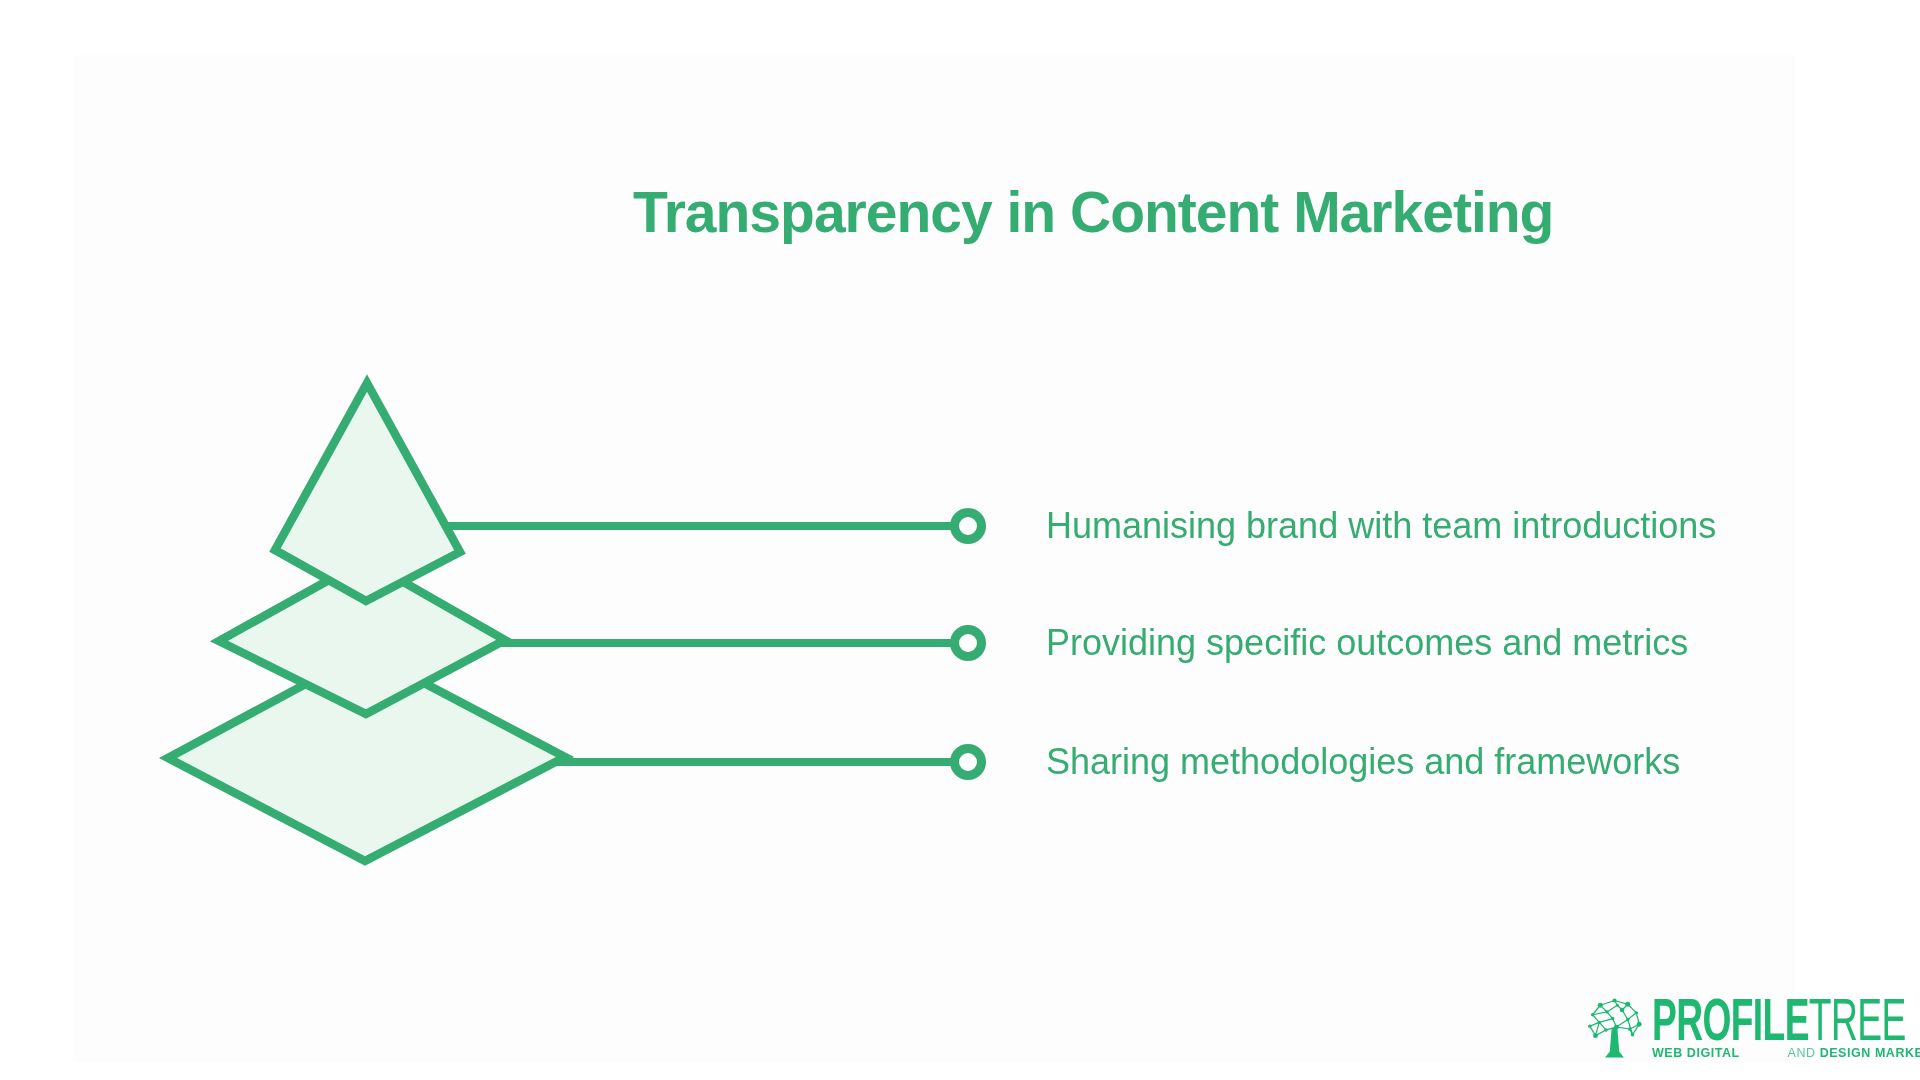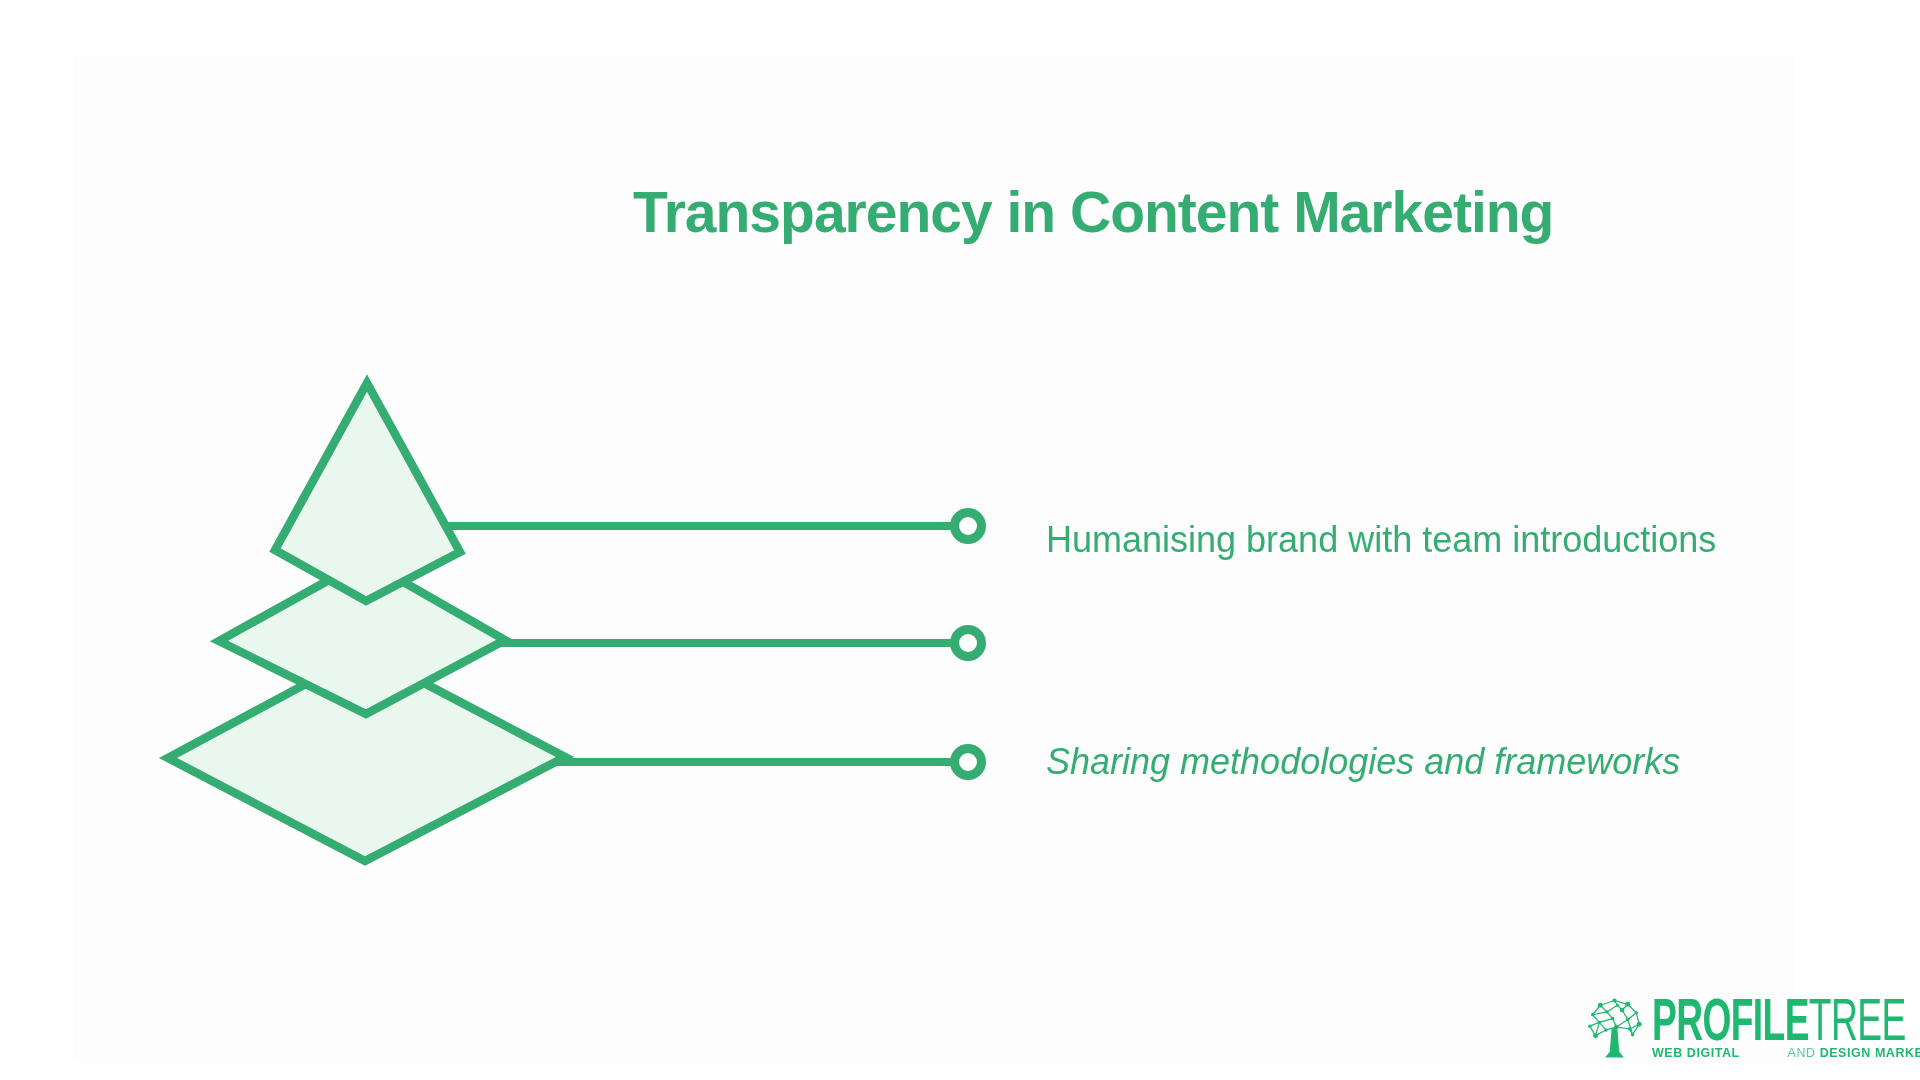--- a/index.html
+++ b/index.html
@@ -36,7 +36,7 @@
     position:absolute;left:1046px;height:44px;line-height:44px;
     font-size:36px;color:var(--accent);white-space:nowrap;
   }
-  .label-0{top:504px;margin-top:14px;}
+  .label-0{top:504px;}
   .label-1{top:621px;}
   .label-2{top:740px;font-style:italic;}
   .logo{

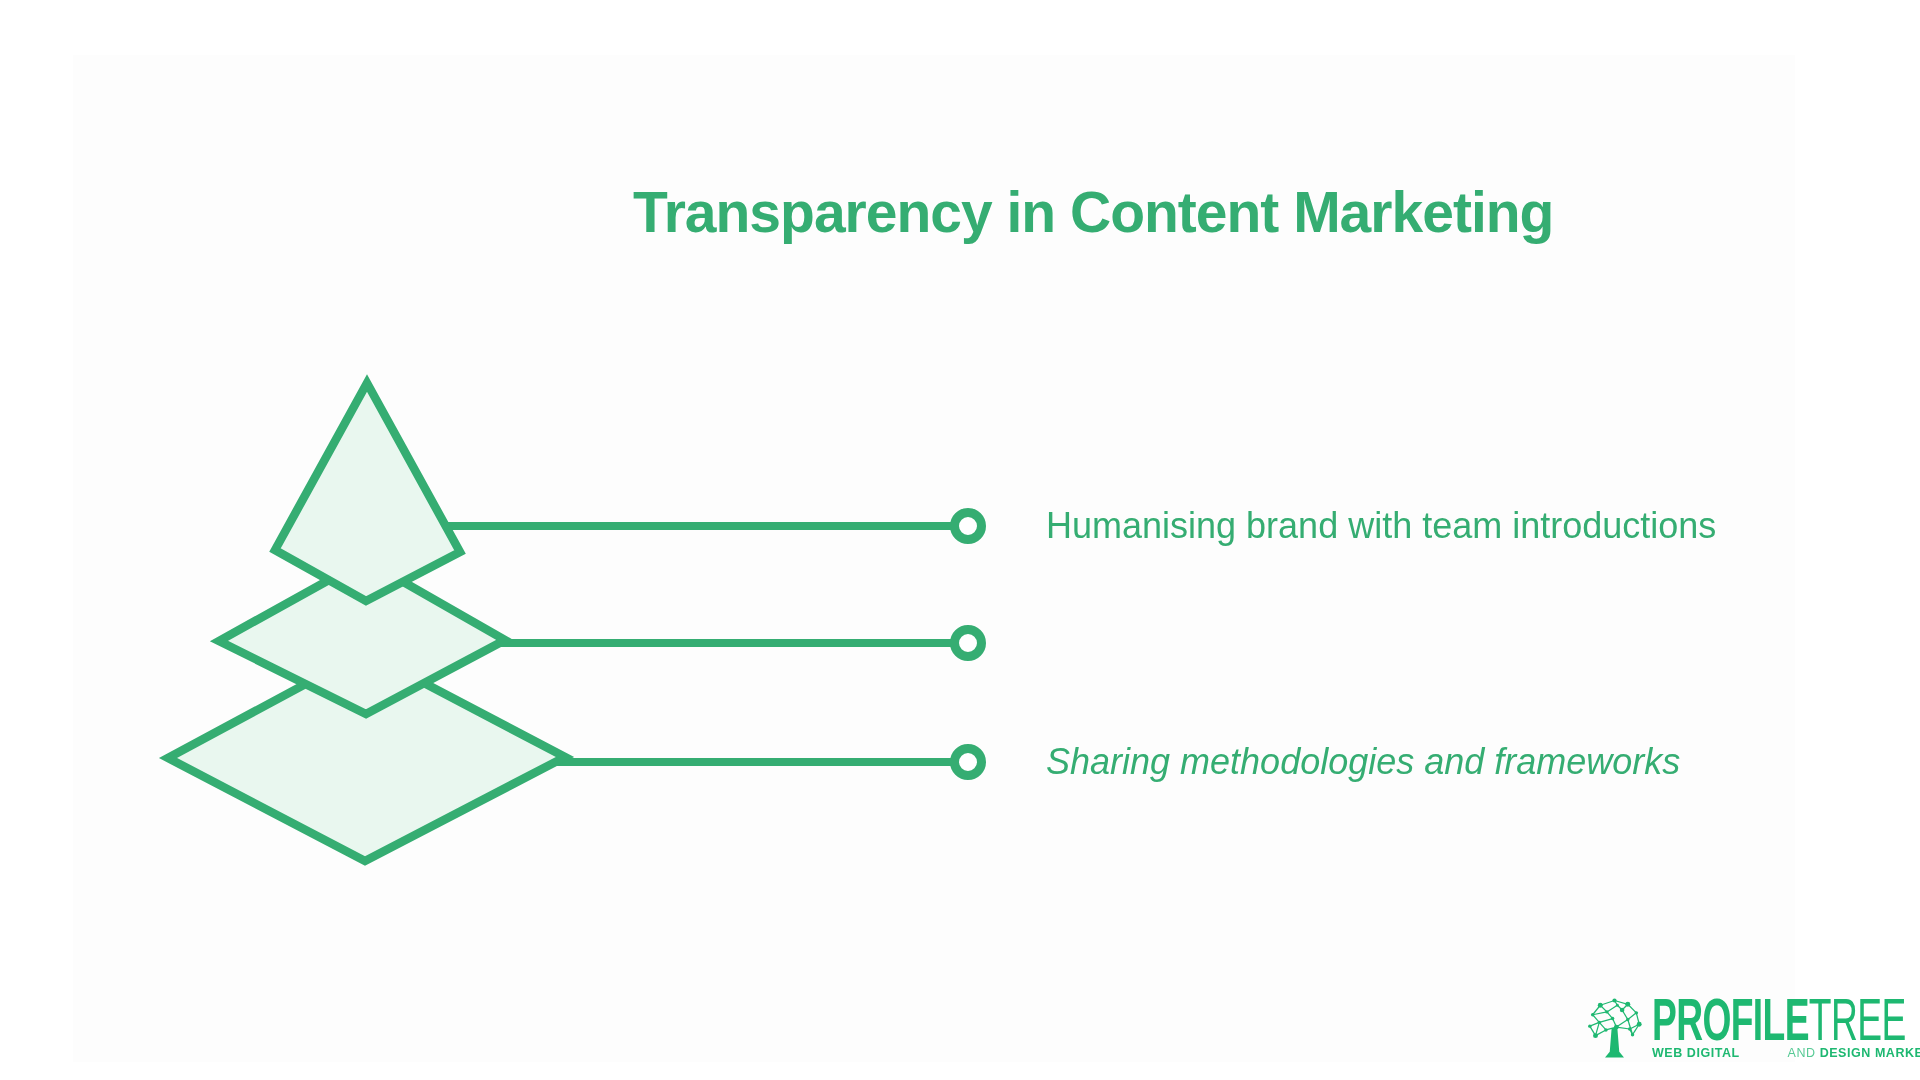--- a/index.html
+++ b/index.html
@@ -85,6 +85,7 @@
   </svg>
 
   <div class="item-label label-0">Humanising brand with team introductions</div>
+  <div class="item-label label-1">Providing specific outcomes and metrics</div>
   <div class="item-label label-2">Sharing methodologies and frameworks</div>
 
   <div class="logo">

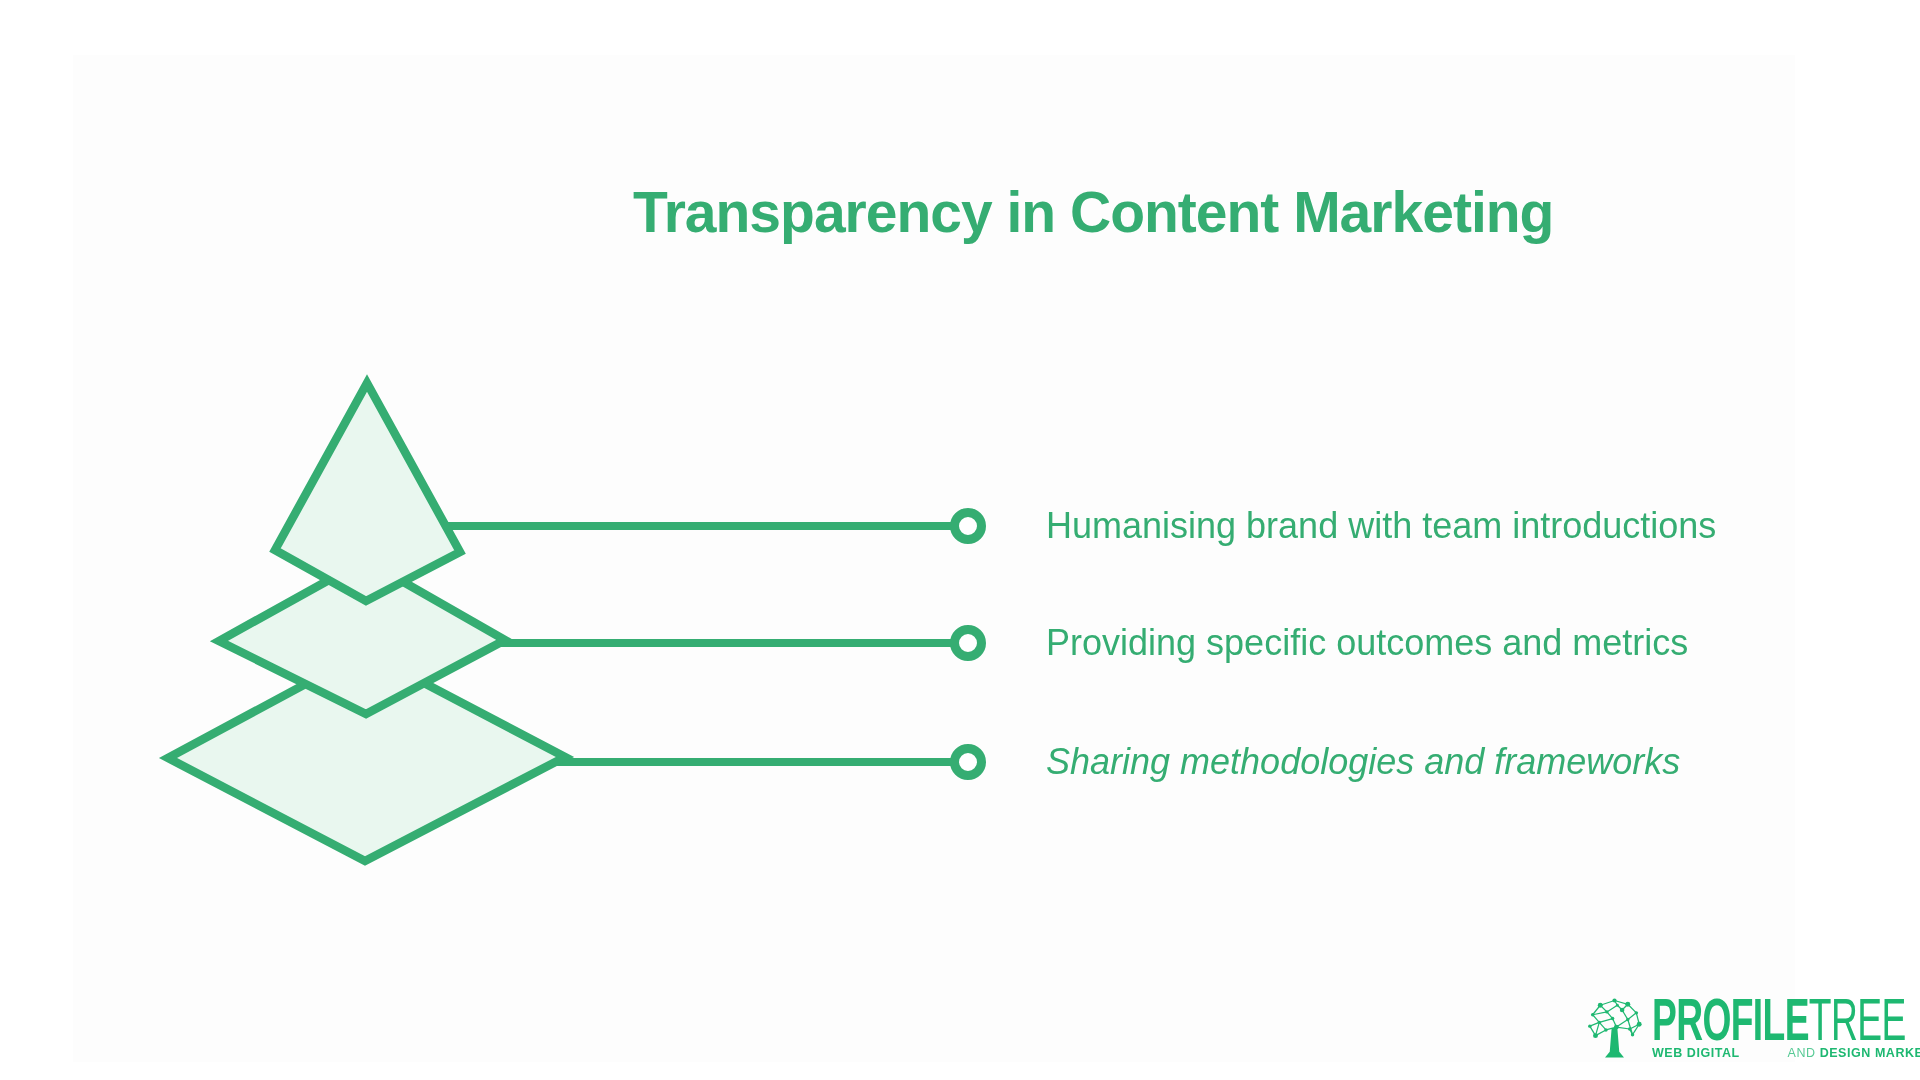--- a/index.html
+++ b/index.html
@@ -38,7 +38,7 @@
   }
   .label-0{top:504px;}
   .label-1{top:621px;}
-  .label-2{top:740px;font-style:italic;}
+  .label-2{top:740px;}
   .logo{
     position:absolute;left:1586px;top:997px;
     display:flex;align-items:flex-start;gap:9px;

